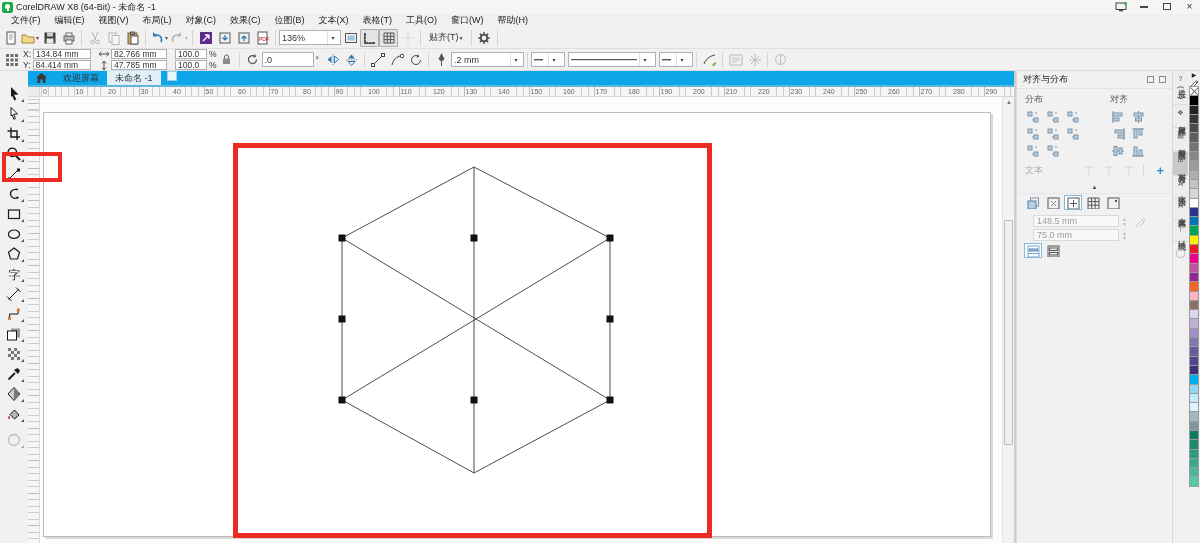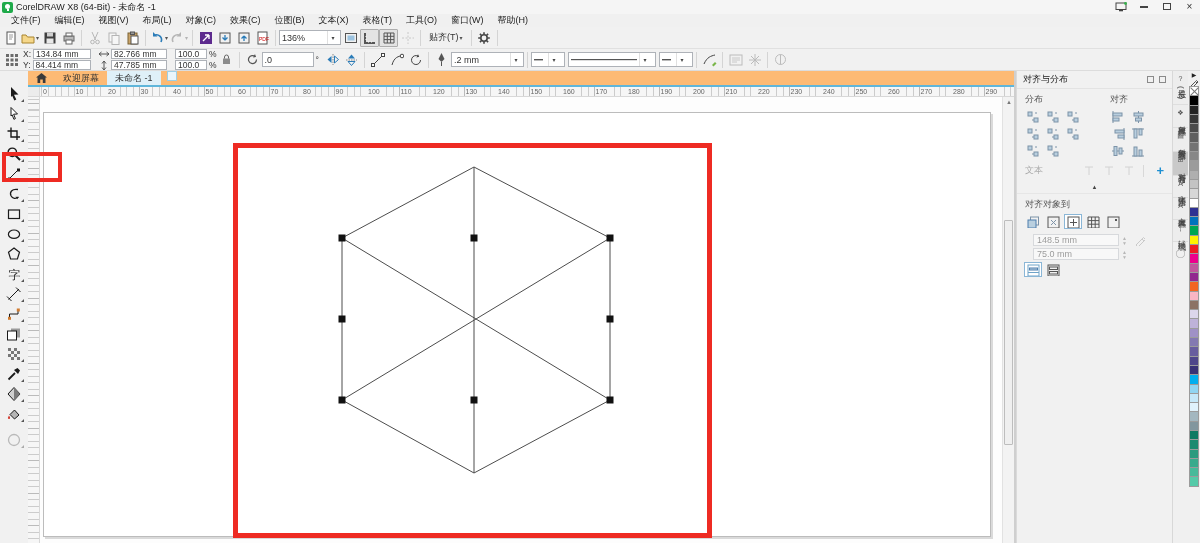--- a/index.html
+++ b/index.html
@@ -37,7 +37,7 @@
   .tool { width:24px; height:20px; margin:0 0 0 2px; display:flex; align-items:center; justify-content:center; position:relative; }
   .tool:after { content:""; position:absolute; right:2px; bottom:2px; border-left:3px solid transparent; border-bottom:3px solid #555; }
   
-  #tabbar { left:28px; top:71px; width:987px; height:16px; background:#fdba74; border-bottom:2px solid #5fb6da; display:flex; align-items:flex-start; }
+  #tabbar { left:28px; top:71px; width:987px; height:16px; background:#0ea5e9; border-bottom:2px solid #5fb6da; display:flex; align-items:flex-start; }
   .dtab { height:14px; display:flex; align-items:center; padding:0 8px; color:#333; }
   .dtab.active { background:#dff0f8; }
   #newtabbtn { width:10px; height:10px; border:1px solid #9fcfe4; background:#eaf5fa; margin-left:6px; margin-bottom:2px; }

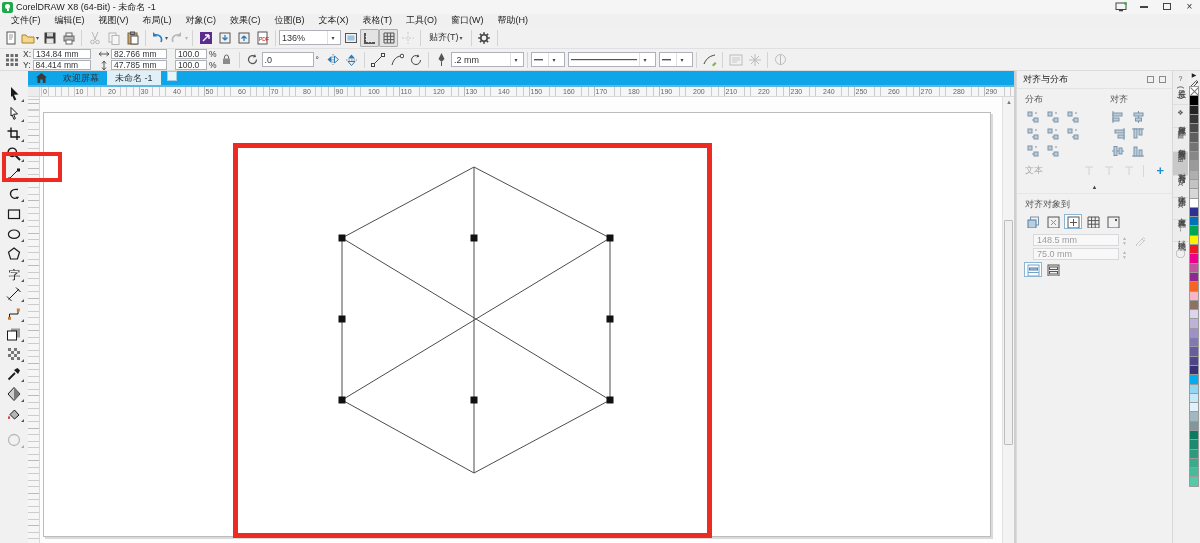--- a/index.html
+++ b/index.html
@@ -758,7 +758,6 @@
     <span class="plus">+</span>
   </div>
   <div class="caretrow">▲</div>
-  <div class="seclabel">对齐对象到</div>
   <div class="icongrid" id="alignToIcons" style="padding:0 6px;">
       <div class="dicon ">
         <svg class="ic" width="13" height="12" viewBox="0 0 13 12">

